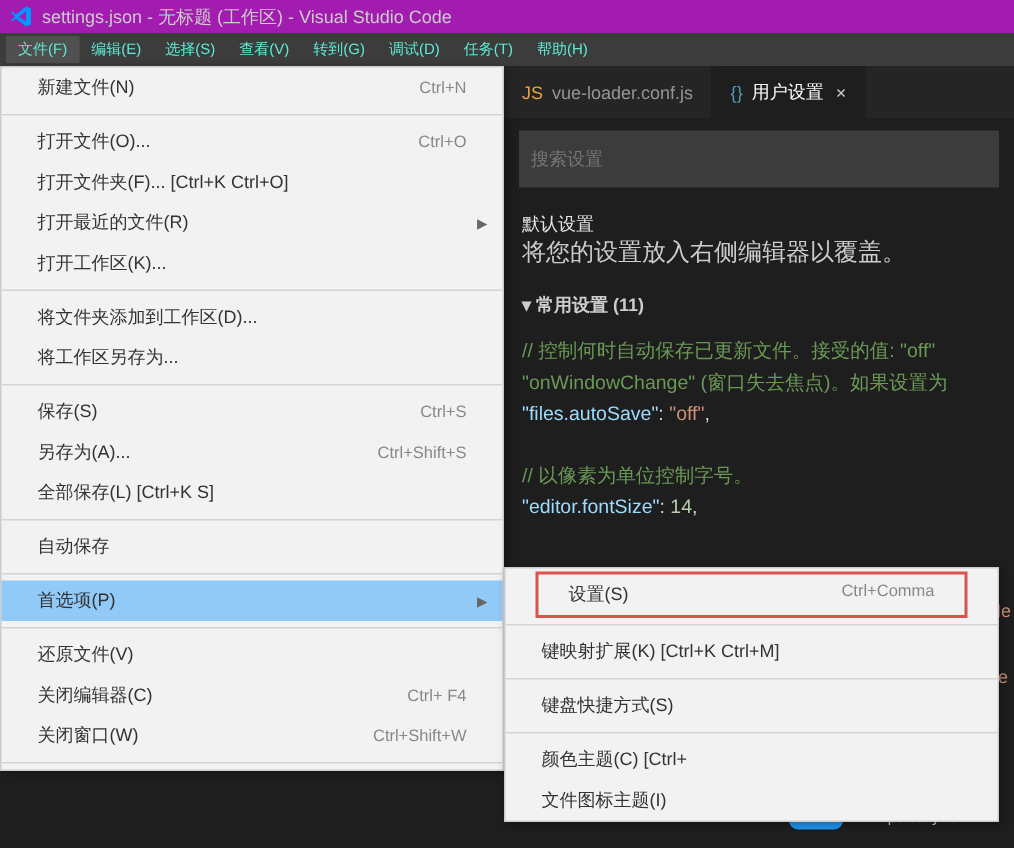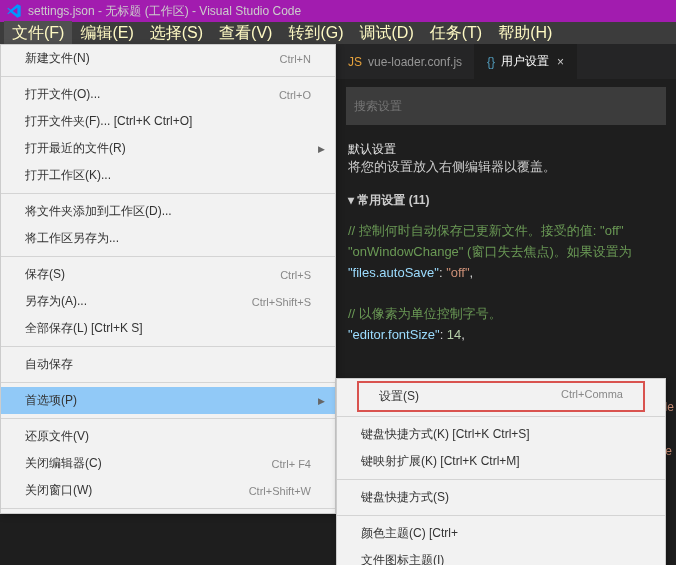--- a/index.html
+++ b/index.html
@@ -9,7 +9,7 @@
     .titlebar-icon { width: 16px; height: 16px; margin-right: 6px; }
     
     .menubar { height: 22px; background: #3c3c3c; display: flex; align-items: center; padding-left: 4px; }
-    .menubar-item { color: #fef9c3; font-size: 16px; padding: 2px 8px; cursor: pointer; }
+    .menubar-item { color: #5eead4; font-size: 10px; padding: 2px 8px; cursor: pointer; }
     .menubar-item.active { background: #505050; }
     
     .tabs { height: 35px; background: #252526; display: flex; align-items: stretch; padding-left: 336px; }

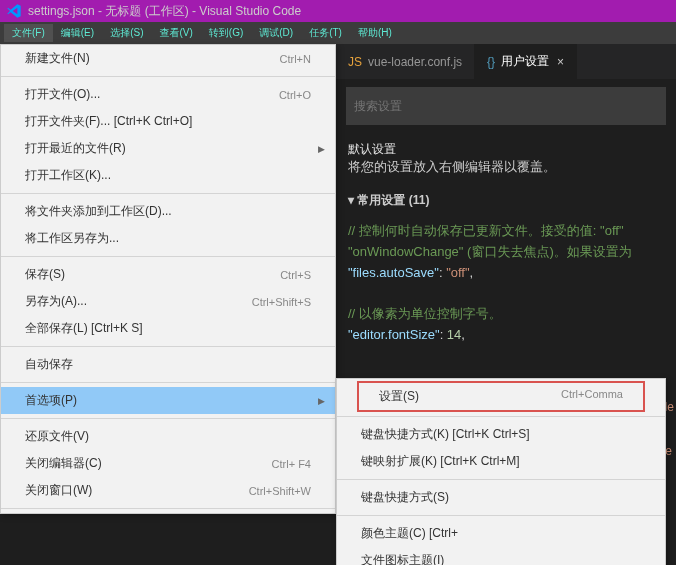--- a/index.html
+++ b/index.html
@@ -25,7 +25,7 @@
     
     .editor { margin-left: 336px; padding: 8px 12px; color: #d4d4d4; font-size: 13px; }
     .editor-heading { color: #e5e5e5; font-size: 12px; margin-bottom: 0; }
-    .editor-subtext { color: #ccc; font-size: 13px; margin-bottom: 16px; }
+    .editor-subtext { color: #ccc; font-size: 16px; margin-bottom: 16px; }
     .editor-section { color: #ccc; font-size: 12px; font-weight: bold; margin-bottom: 12px; }
     .editor-section::before { content: "▾ "; }
     

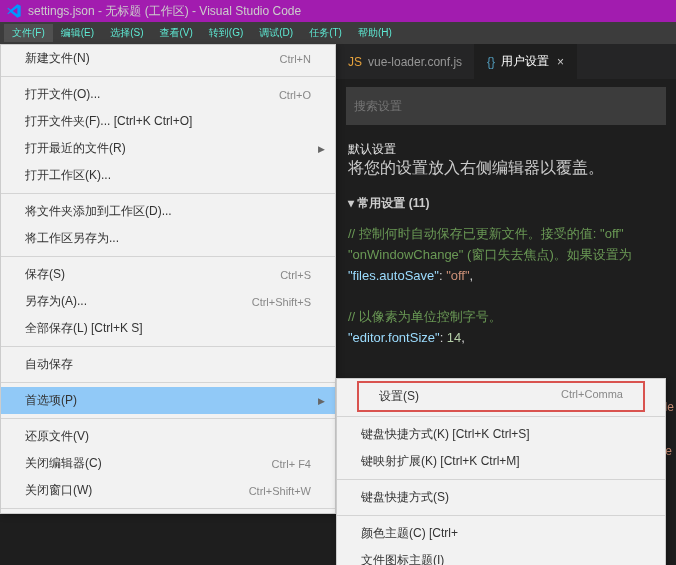--- a/index.html
+++ b/index.html
@@ -174,9 +174,6 @@
     </div>
   <div class="menu-sep"></div>
   <div class="submenu-item">
-      <span>键盘快捷方式(K) [Ctrl+K Ctrl+S]</span>
-    </div>
-  <div class="submenu-item">
       <span>键映射扩展(K) [Ctrl+K Ctrl+M]</span>
     </div>
   <div class="menu-sep"></div>

